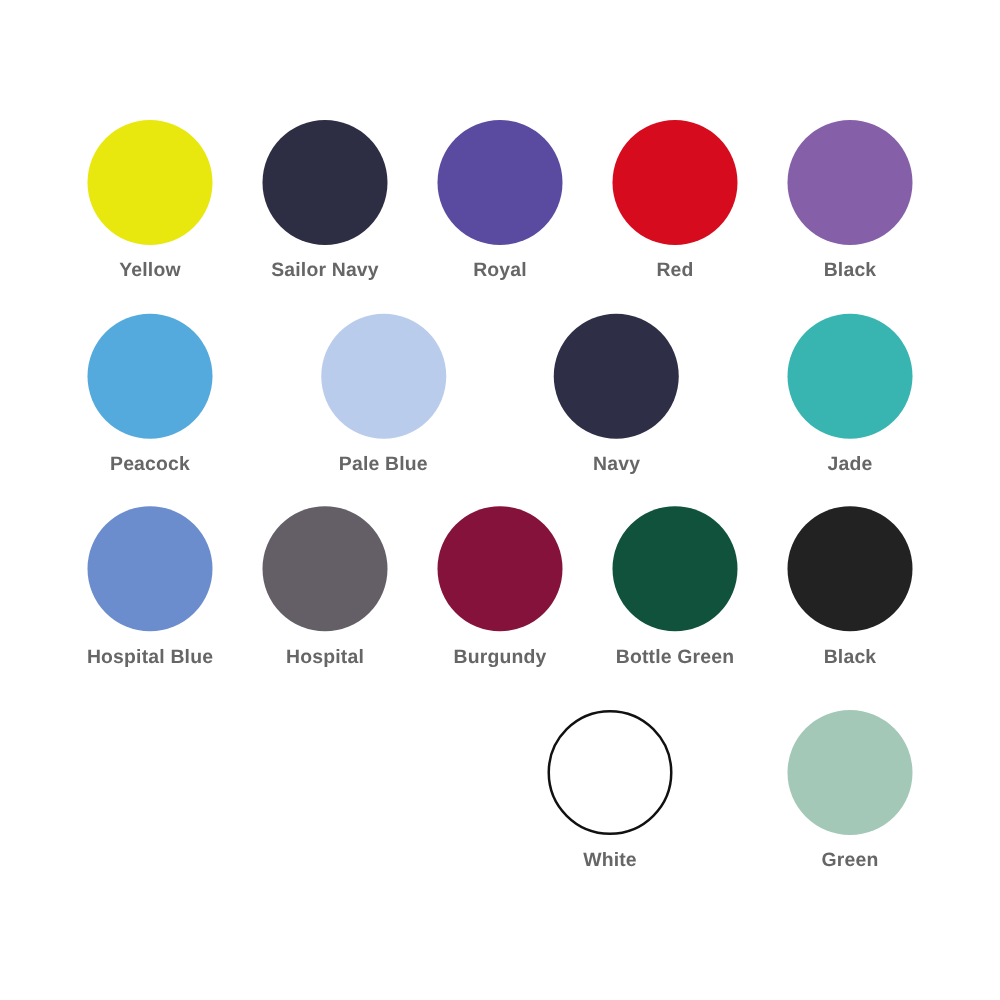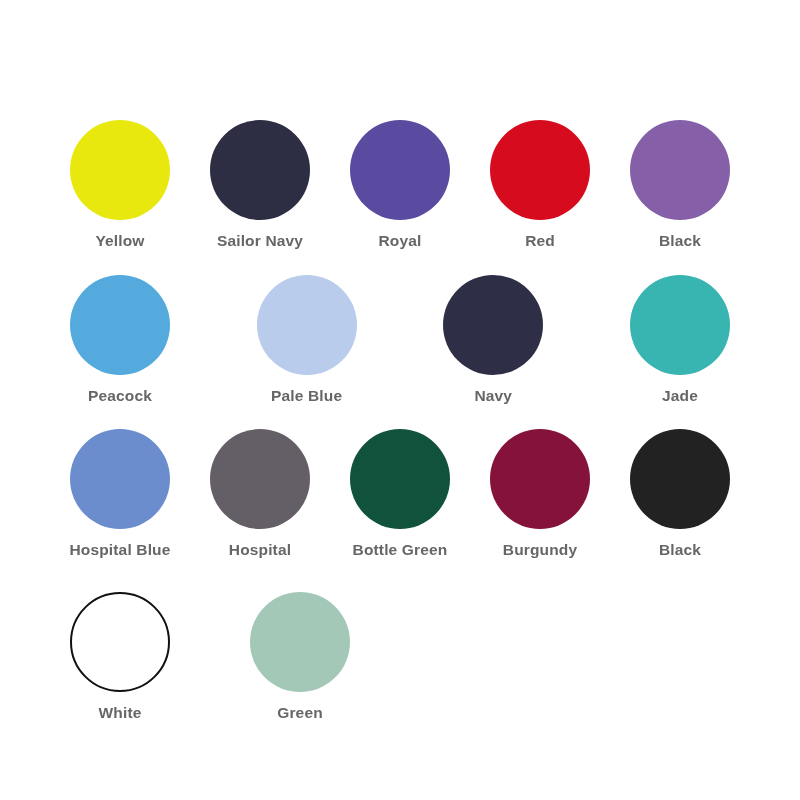--- a/index.html
+++ b/index.html
@@ -21,7 +21,7 @@
     width: 800px;
     height: 800px;
     box-sizing: border-box;
-    padding-top: 120px;
+    padding-top: 96px;
     display: flex;
     flex-direction: column;
     align-items: center;

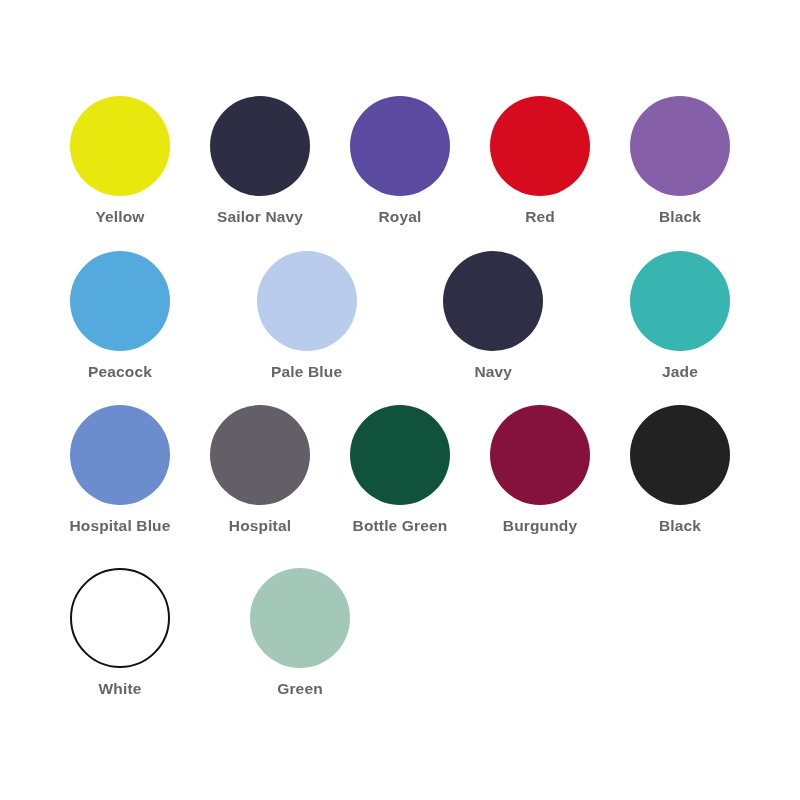--- a/index.html
+++ b/index.html
@@ -134,12 +134,12 @@
         <div class="swatch-label">Hospital</div>
       </div>
       <div class="swatch-cell">
+        <span class="swatch-dot" style="background: rgb(133, 18, 58);"></span>
+        <div class="swatch-label">Burgundy</div>
+      </div>
+      <div class="swatch-cell">
         <span class="swatch-dot" style="background: rgb(16, 82, 60);"></span>
         <div class="swatch-label">Bottle Green</div>
-      </div>
-      <div class="swatch-cell">
-        <span class="swatch-dot" style="background: rgb(133, 18, 58);"></span>
-        <div class="swatch-label">Burgundy</div>
       </div>
       <div class="swatch-cell">
         <span class="swatch-dot" style="background: rgb(34, 34, 34);"></span>

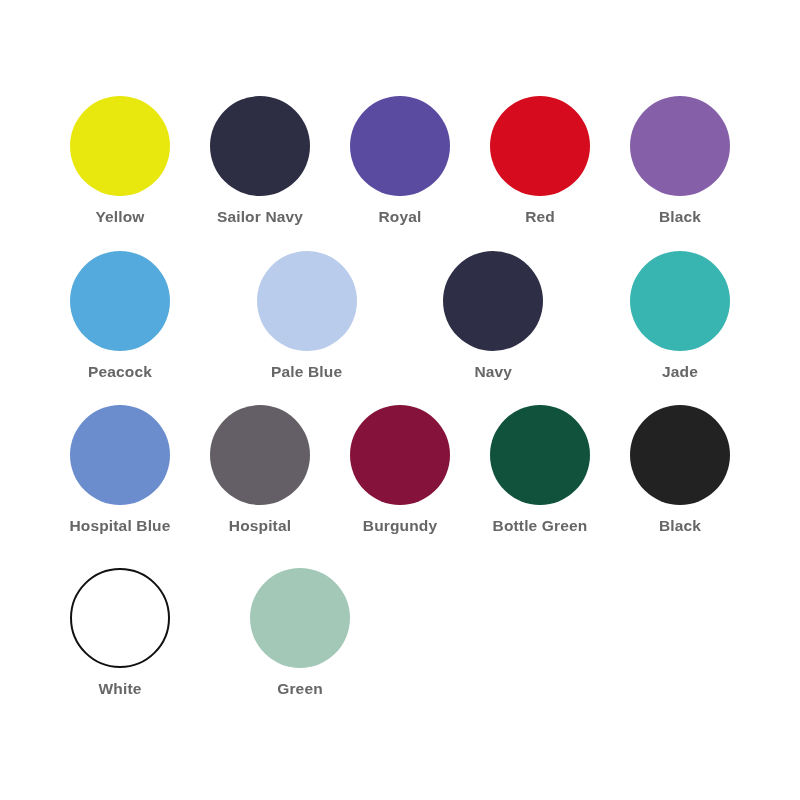--- a/index.html
+++ b/index.html
@@ -43,8 +43,8 @@
 
   
   .swatch-row.row-2 {
-    justify-content: flex-start;
-    gap: 40px;
+    justify-content: flex-end;
+    gap: 52px;
     margin-top: 8px;
   }
 

